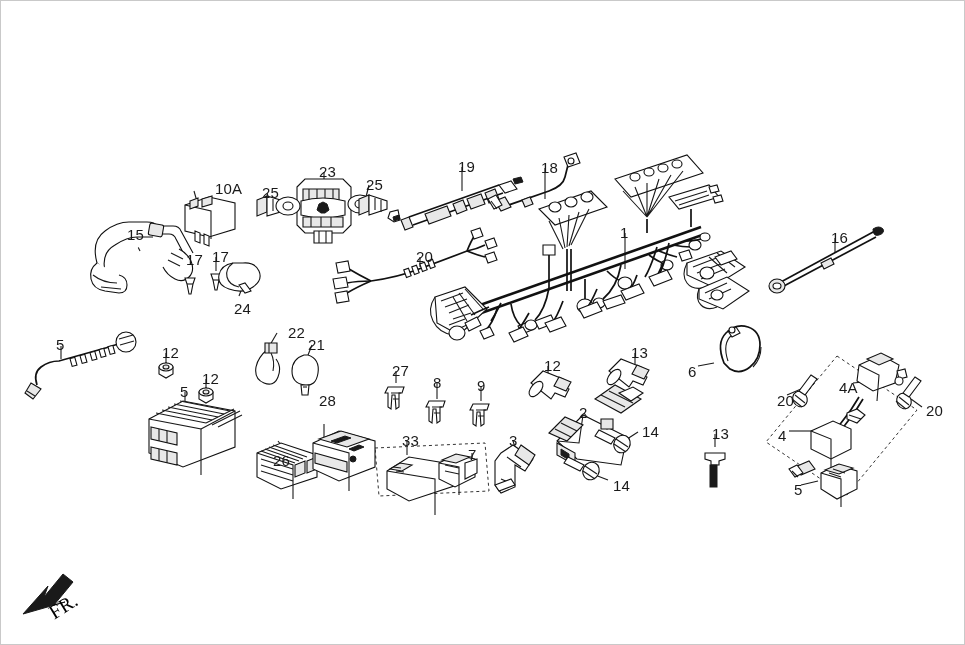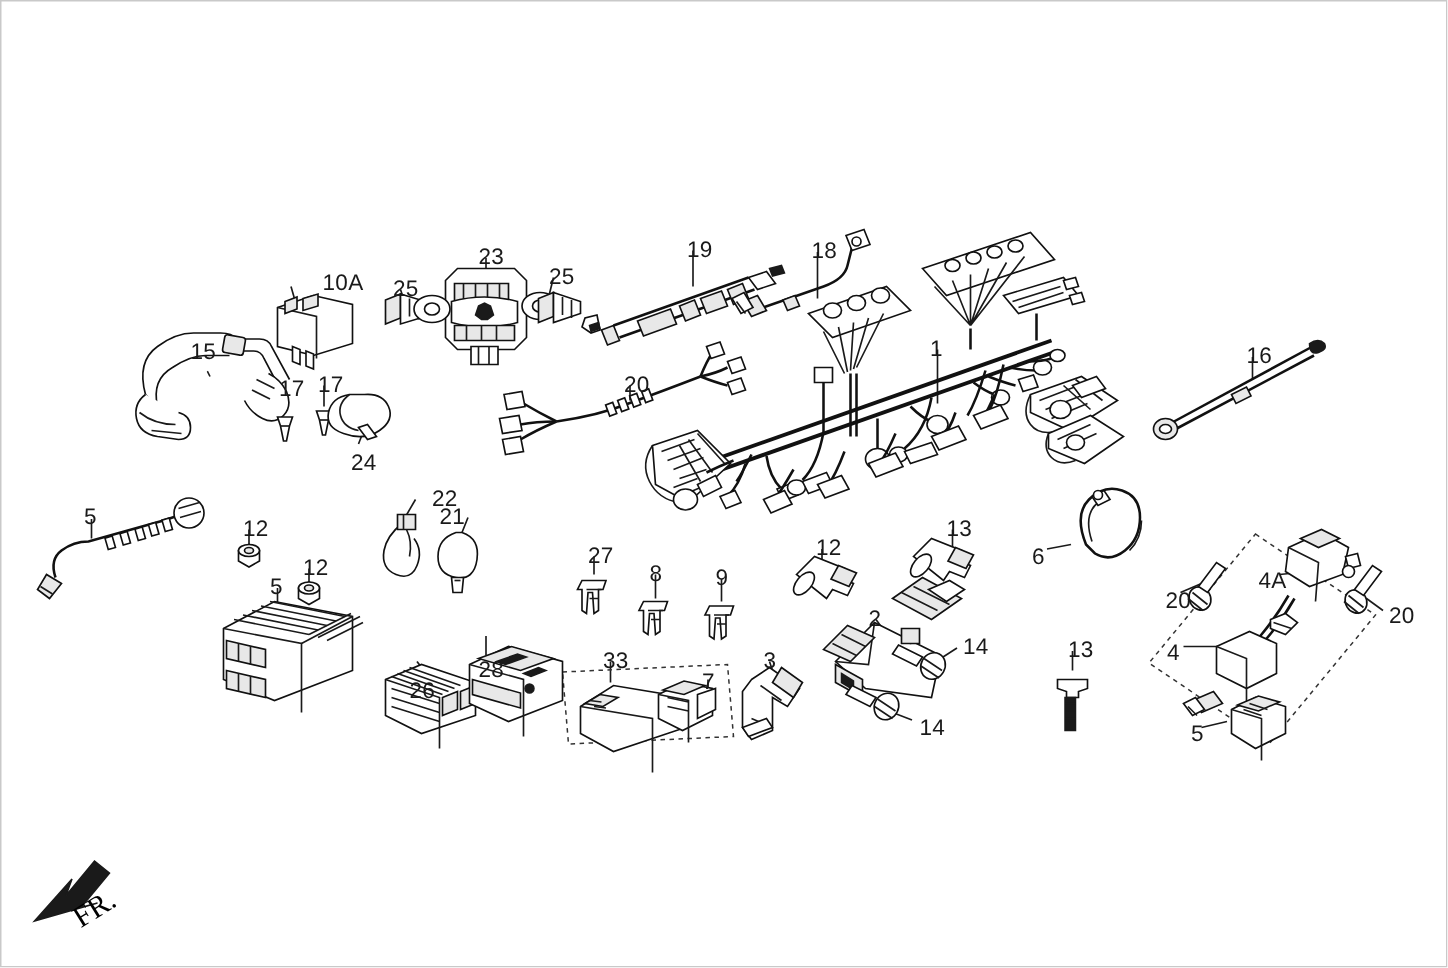--- a/index.html
+++ b/index.html
@@ -555,7 +555,7 @@
   <div class="cal" style="left:415px;top:248px;">20</div>
   <div class="cal" style="left:776px;top:392px;">20</div>
   <div class="cal" style="left:925px;top:402px;">20</div>
-  <div class="cal" style="left:292px;top:336px;">21</div>
+  <div class="cal" style="left:307px;top:336px;">21</div>
   <div class="cal" style="left:287px;top:324px;">22</div>
   <div class="cal" style="left:318px;top:163px;">23</div>
   <div class="cal" style="left:233px;top:300px;">24</div>

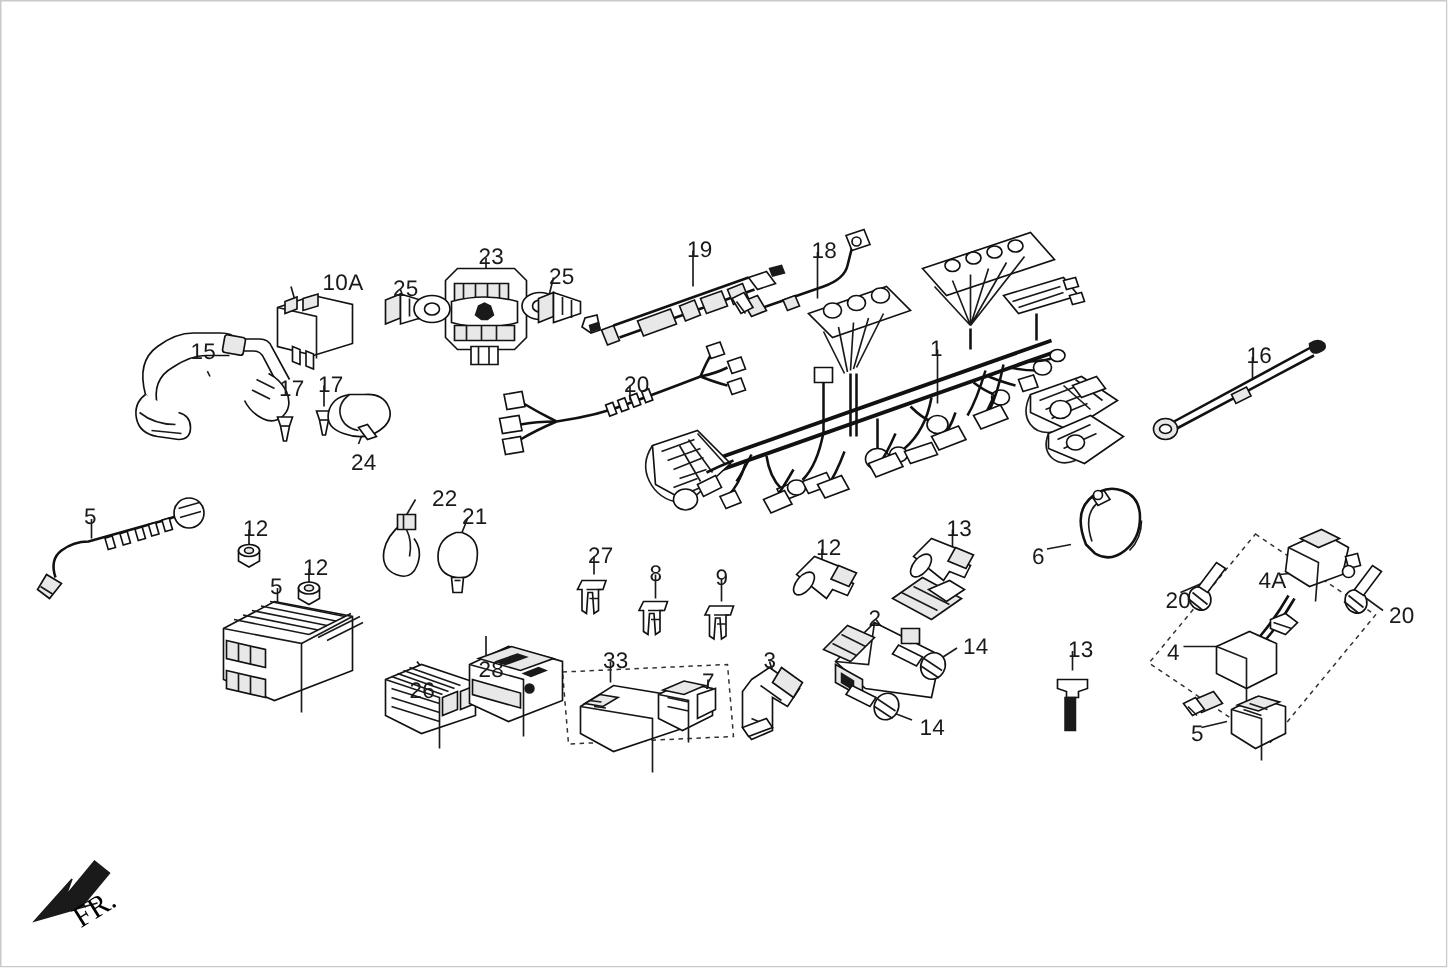--- a/index.html
+++ b/index.html
@@ -563,7 +563,7 @@
   <div class="cal" style="left:365px;top:176px;">25</div>
   <div class="cal" style="left:272px;top:452px;text-align:center;">26</div>
   <div class="cal" style="left:391px;top:362px;">27</div>
-  <div class="cal" style="left:318px;top:438px;">28</div>
+  <div class="cal" style="left:318px;top:392px;">28</div>
   <div class="cal" style="left:401px;top:432px;">33</div>
 
   <div class="frlabel" style="left:56px;top:600px;">FR.</div>

